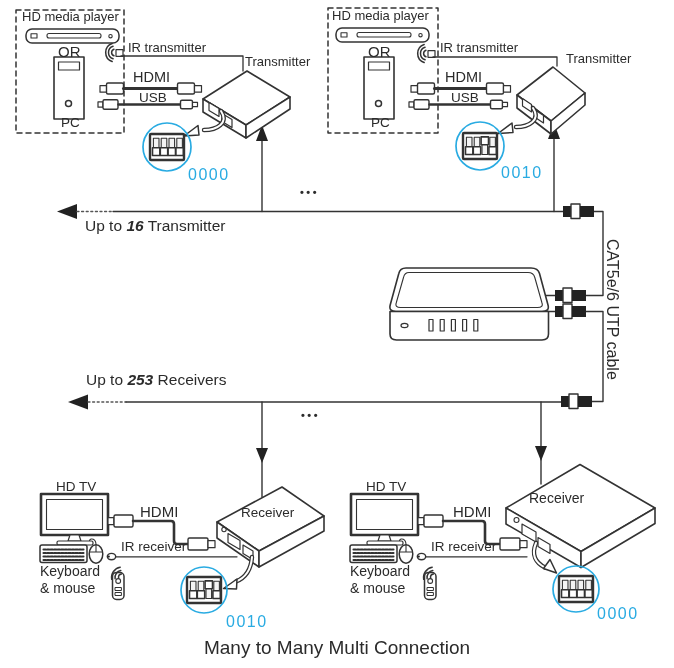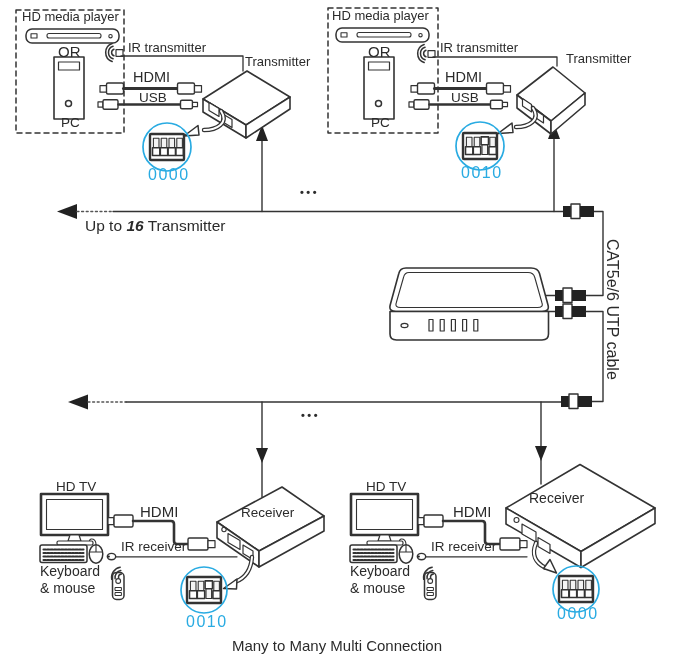--- a/index.html
+++ b/index.html
@@ -7,7 +7,7 @@
           font-family:"Liberation Sans",sans-serif;color:#2b2b2b;}
   .canvas svg{position:absolute;left:0;top:0;}
   .lbl{position:absolute;white-space:nowrap;color:#2b2b2b;line-height:1.1;}
-  .cyan{color:#29abe2;letter-spacing:1.5px;font-size:16px;}
+  .cyan{color:#29abe2;letter-spacing:1.5px;font-size:16px;margin-left:40px;}
   .vert{writing-mode:vertical-rl;text-align:center;}
   b{font-weight:bold;font-style:italic;}
 </style>

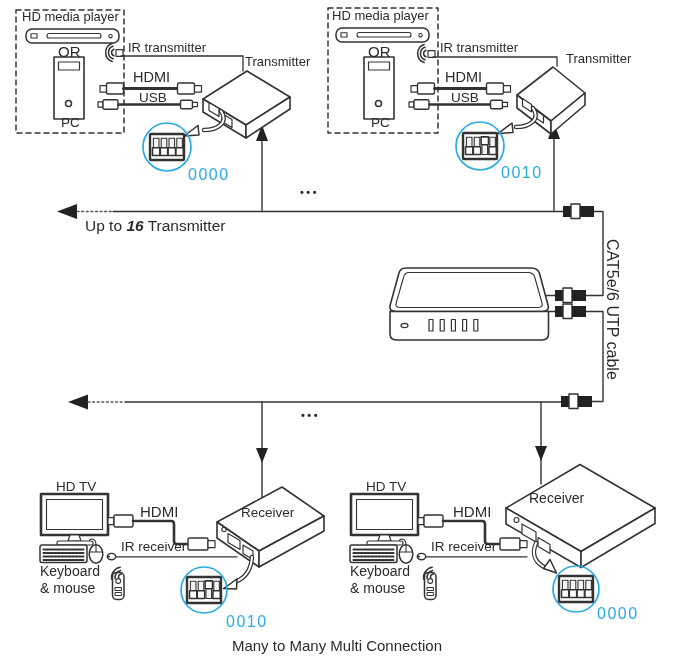--- a/index.html
+++ b/index.html
@@ -353,6 +353,7 @@
 <div class="lbl cyan" style="left:461px;top:164px;">0010</div>
 
 <div class="lbl" style="left:85px;top:217px;font-size:15.5px;"><span>Up to</span> <b>16</b> <span>Transmitter</span></div>
+<div class="lbl" style="left:86px;top:371px;font-size:15.5px;"><span>Up to</span> <b>253</b> <span>Receivers</span></div>
 <div class="lbl vert" style="left:603px;top:213px;height:192px;font-size:16px;">CAT5e/6 UTP cable</div>
 <div class="lbl" style="left:300px;top:186px;font-size:11px;letter-spacing:2.5px;font-weight:bold;">•••</div>
 <div class="lbl" style="left:301px;top:409px;font-size:11px;letter-spacing:2.5px;font-weight:bold;">•••</div>

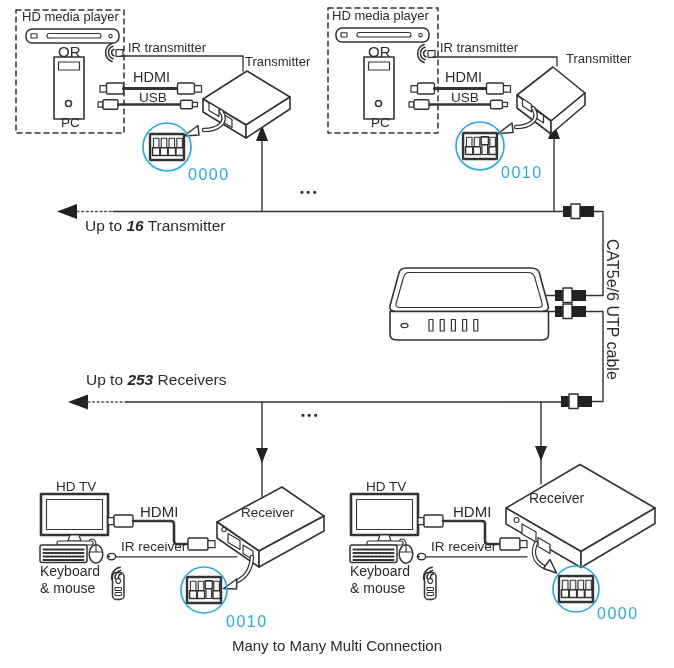--- a/index.html
+++ b/index.html
@@ -374,7 +374,7 @@
 <div class="lbl" style="left:529px;top:491px;font-size:14px;">Receiver</div>
 <div class="lbl cyan" style="left:557px;top:605px;">0000</div>
 
-<div class="lbl" style="left:30px;top:638px;width:614px;text-align:center;font-size:15px;">Many to Many Multi Connection</div>
+<div class="lbl" style="left:30px;top:638px;width:614px;text-align:center;font-size:19px;">Many to Many Multi Connection</div>
 
 </div>
 

